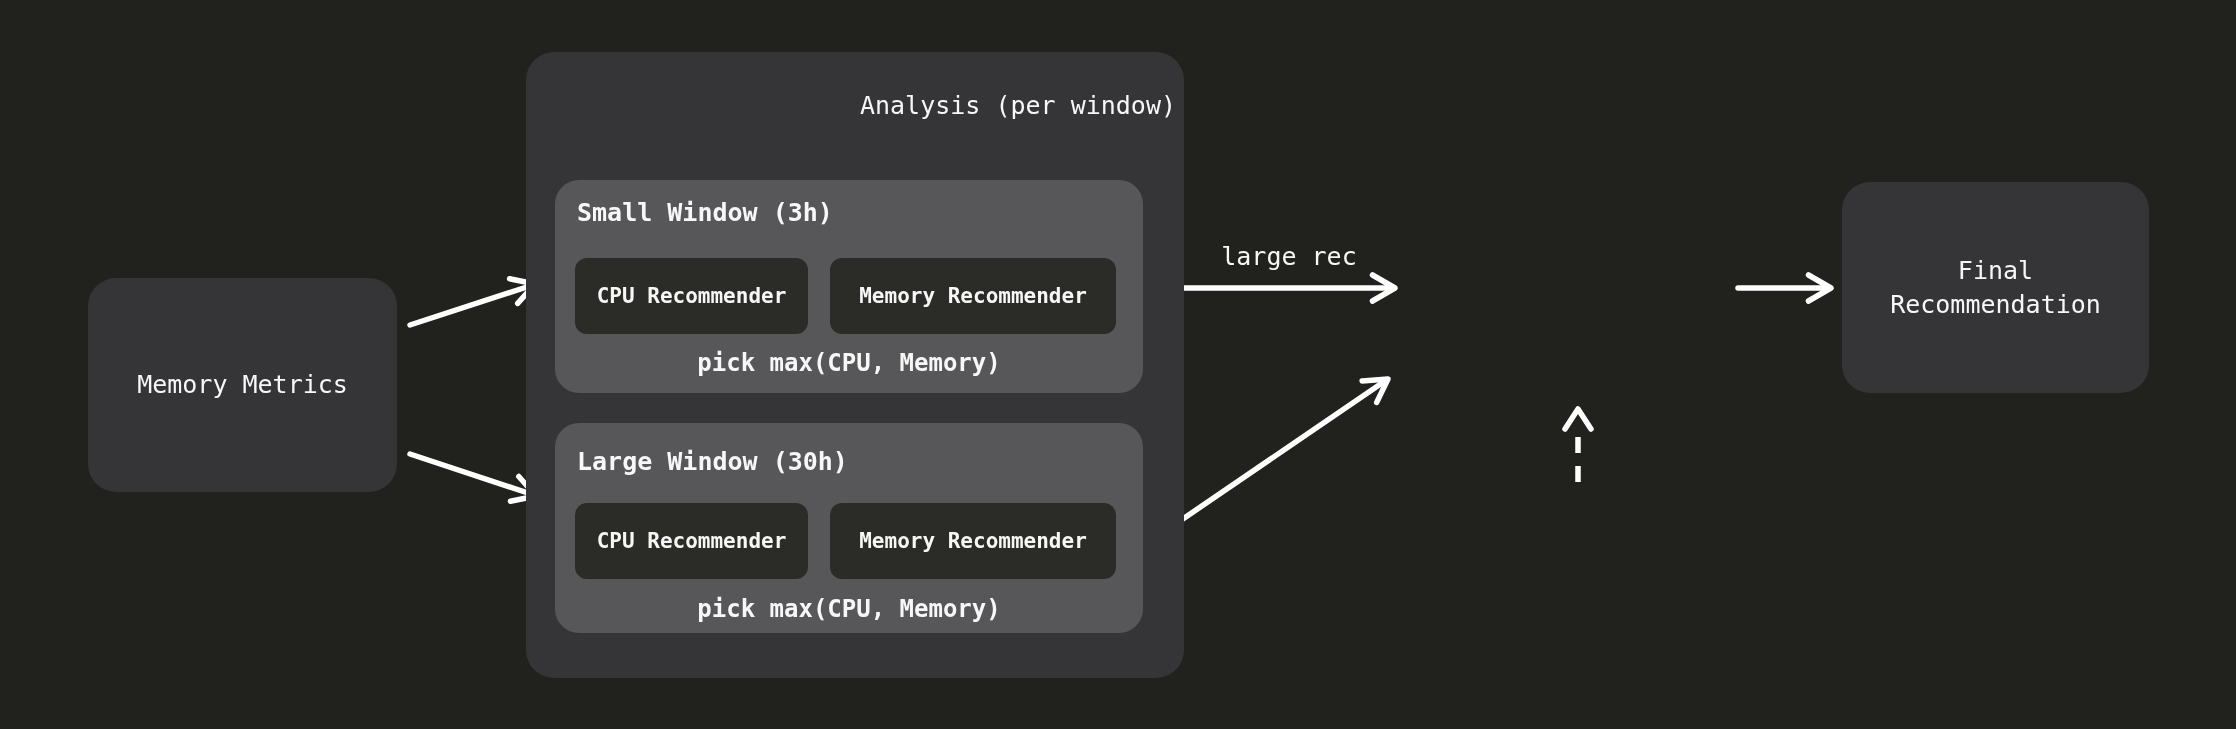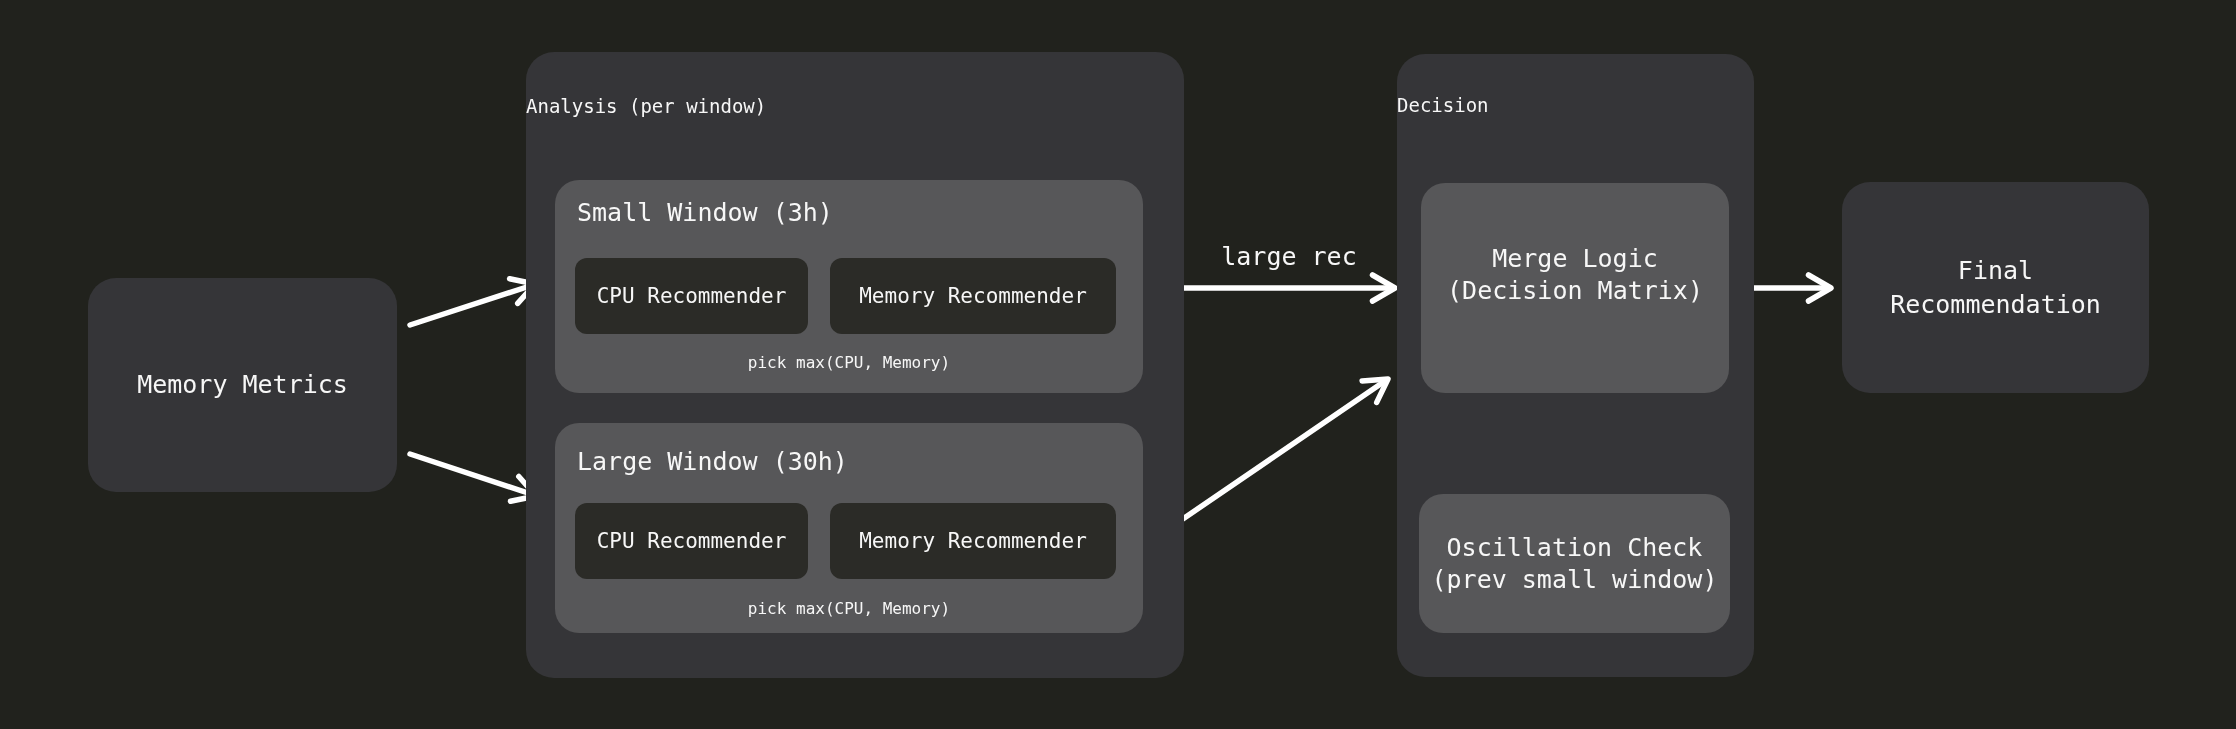--- a/index.html
+++ b/index.html
@@ -22,7 +22,7 @@
     text-align:center; font-size:25px; line-height:34px; white-space:pre-line;
   }
   .group{position:absolute; background:var(--box); border-radius:28px;}
-  .group-title{position:absolute; left:0; right:8px; text-align:left; font-size:19px; line-height:32px;}
+  .group-title{position:absolute; left:0; right:8px; text-align:right; font-size:25px; line-height:32px;}
 
   .panel{position:absolute; background:var(--panel); border-radius:24px;}
   .panel-title{position:absolute; left:22px; font-size:25px; line-height:32px;}

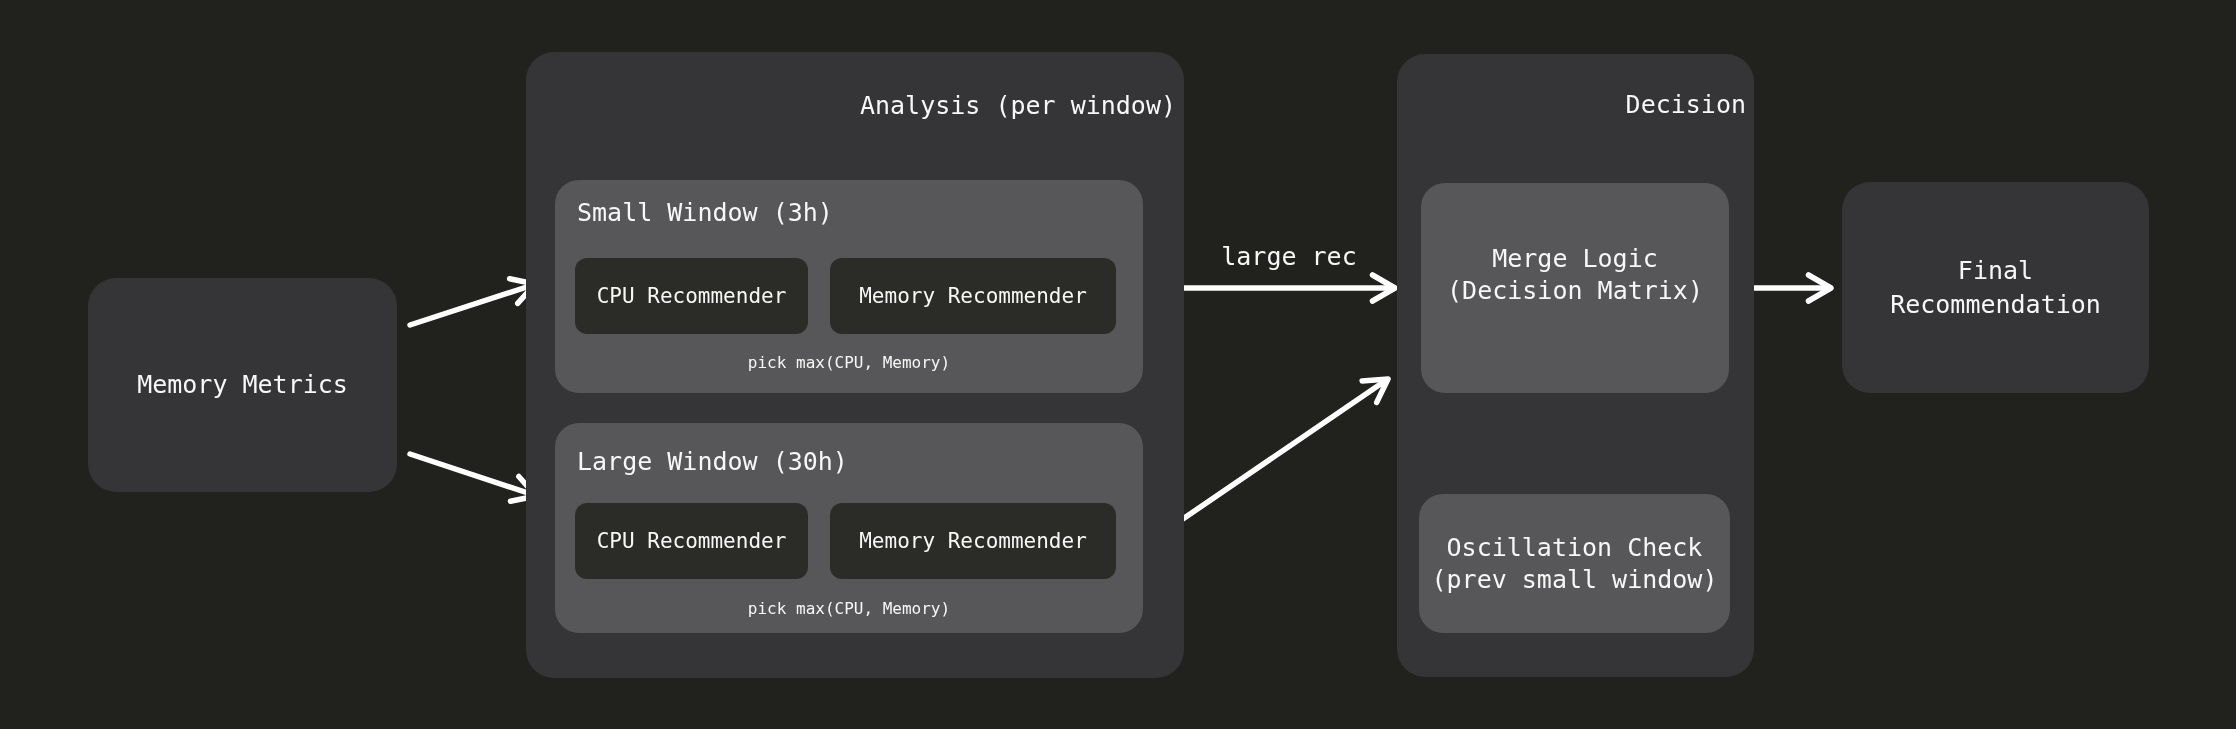--- a/index.html
+++ b/index.html
@@ -124,19 +124,6 @@
 
   <div class="free-label" id="small-rec-label">large rec</div>
 
-  <div class="group" id="decision-box">
-    <div class="group-title" id="decision-title">Decision</div>
-
-    <div class="panel" id="merge-panel">
-      <div class="panel-center">Merge Logic
-(Decision Matrix)</div>
-    </div>
-
-    <div class="panel" id="oscillation-panel">
-      <div class="panel-center">Oscillation Check
-(prev small window)</div>
-    </div>
-  </div>
 
   <div class="node" id="final-box">
     <span>Final

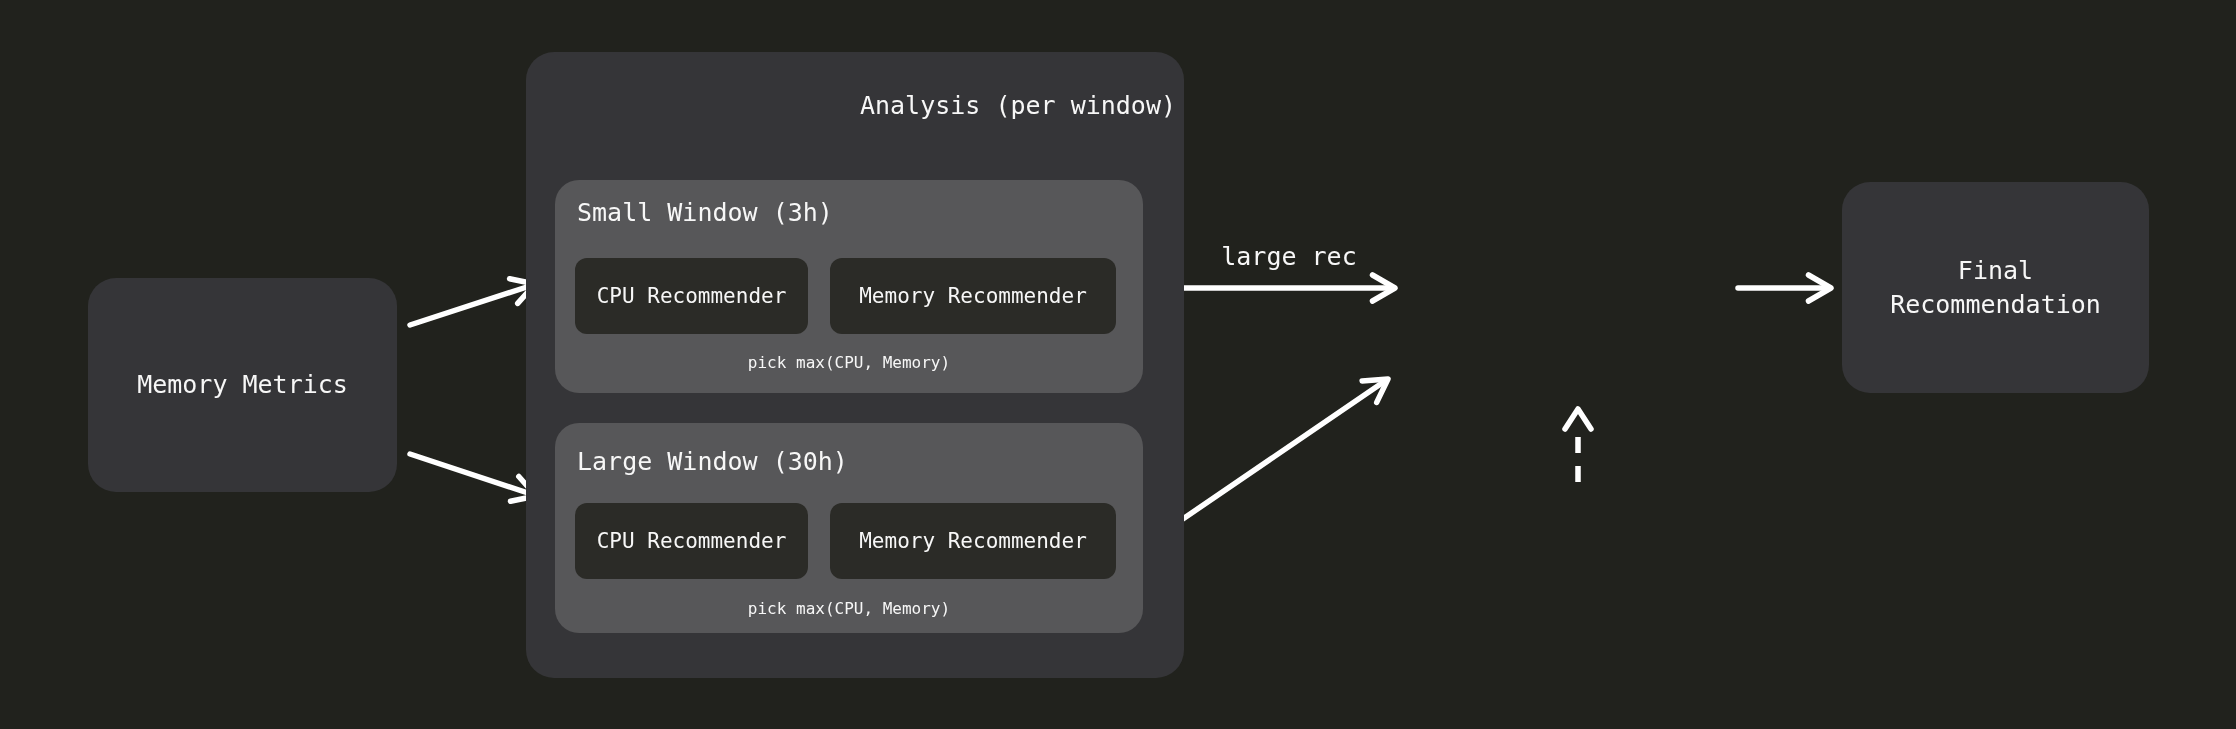--- a/index.html
+++ b/index.html
@@ -24,7 +24,7 @@
   .group{position:absolute; background:var(--box); border-radius:28px;}
   .group-title{position:absolute; left:0; right:8px; text-align:right; font-size:25px; line-height:32px;}
 
-  .panel{position:absolute; background:var(--panel); border-radius:24px;}
+  .panel{position:absolute; background:var(--panel); border-radius:24px;font-weight:bold;}
   .panel-title{position:absolute; left:22px; font-size:25px; line-height:32px;}
   .panel-center{
     position:absolute; inset:0; display:flex; align-items:center; justify-content:center;

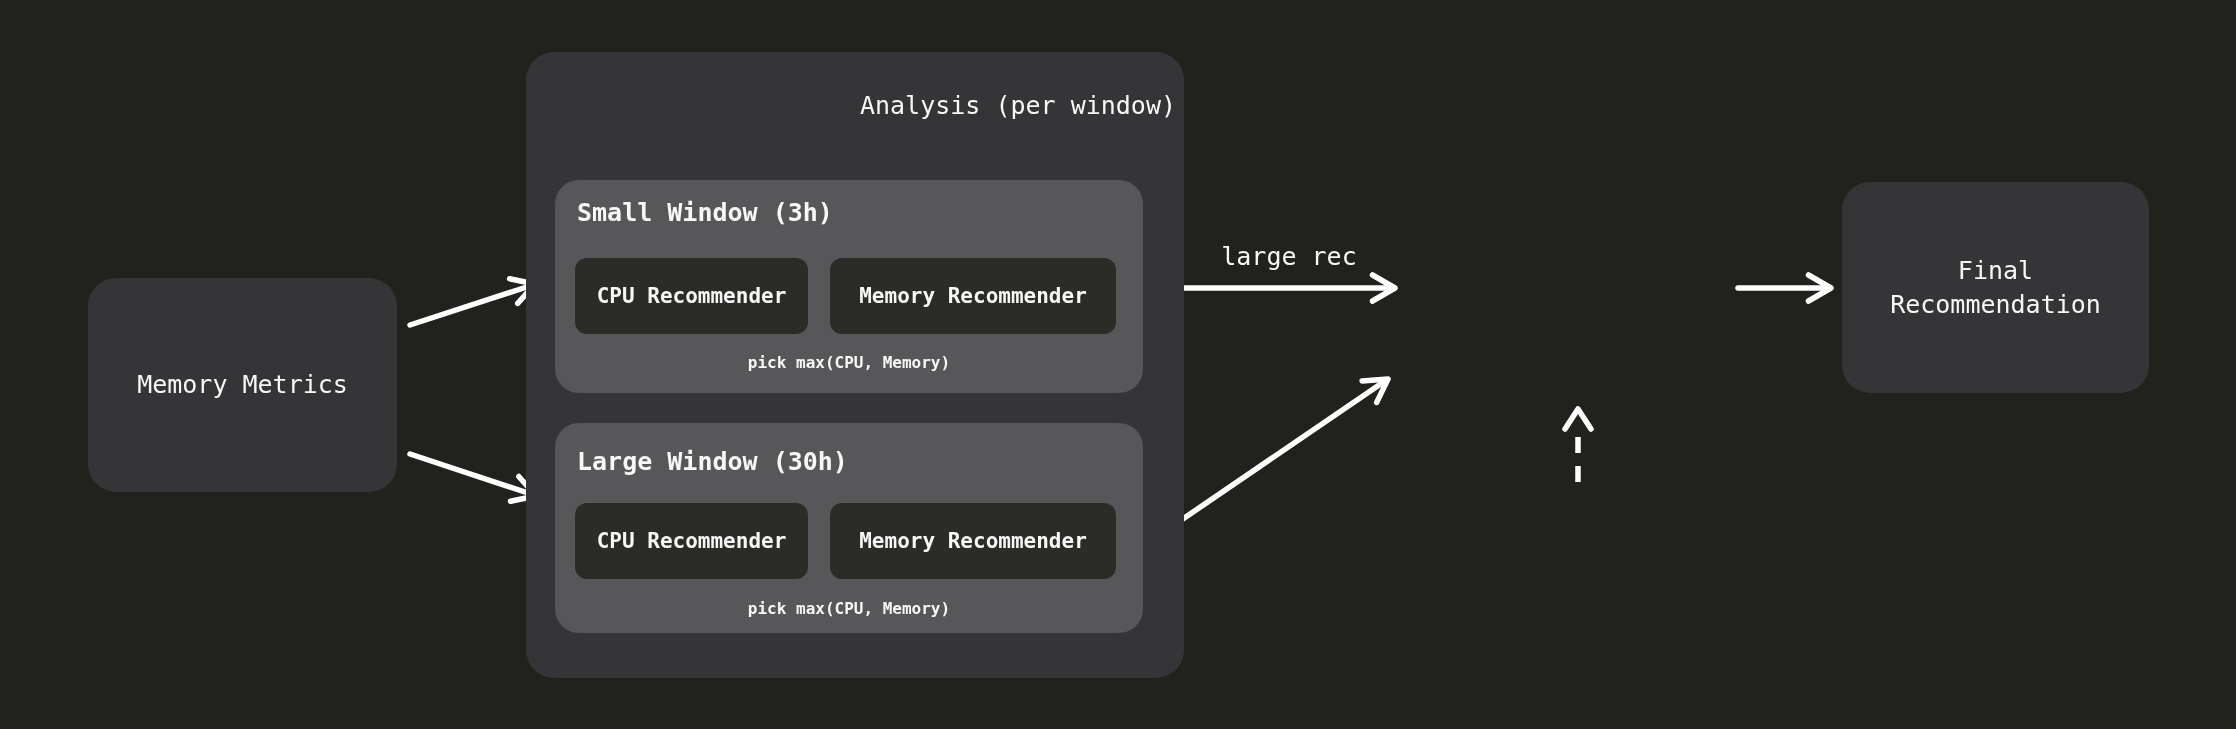--- a/index.html
+++ b/index.html
@@ -30,7 +30,7 @@
     position:absolute; inset:0; display:flex; align-items:center; justify-content:center;
     text-align:center; font-size:25px; line-height:32px; white-space:pre-line;
   }
-  .panel-footer{position:absolute; left:0; right:0; text-align:center; font-size:16px; line-height:32px;}
+  .panel-footer{position:absolute; left:0; right:0; text-align:center; font-size:24px; line-height:32px;}
 
   .btn{
     position:absolute; background:var(--button); border-radius:12px; height:76px;

